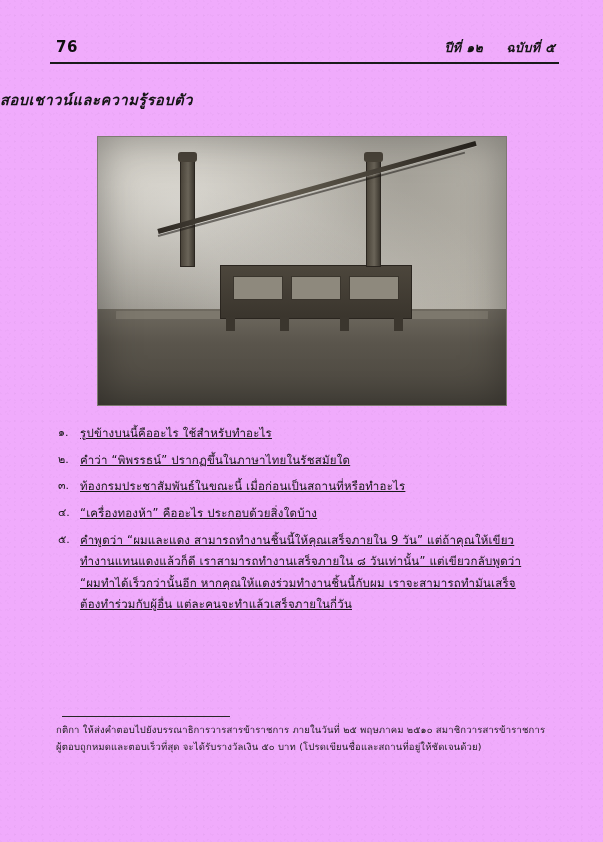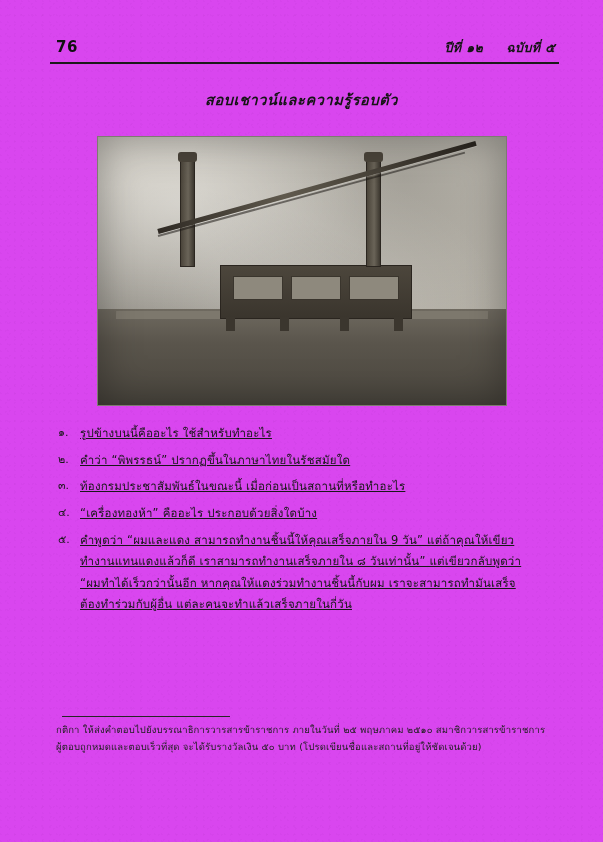--- a/index.html
+++ b/index.html
@@ -18,7 +18,7 @@
   .page {
     position: absolute;
     inset: 0;
-    background: #d946ef;
+    background: #f0abfc;
   }
   
   .grain {

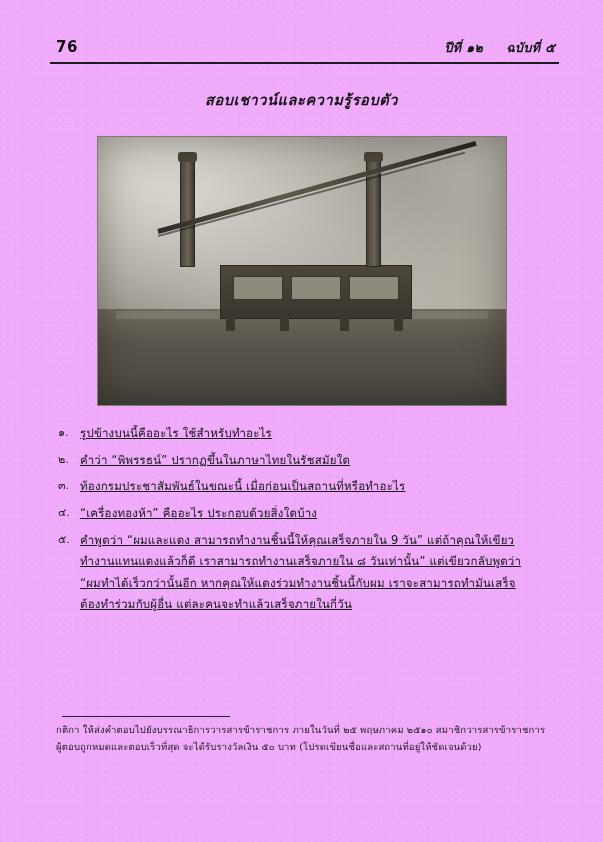--- a/index.html
+++ b/index.html
@@ -76,7 +76,7 @@
     top: 88px;
     left: 0;
     right: 0;
-    text-align: center;
+    text-align: left;
     font-size: 14.5px;
     font-style: italic;
     font-weight: bold;

